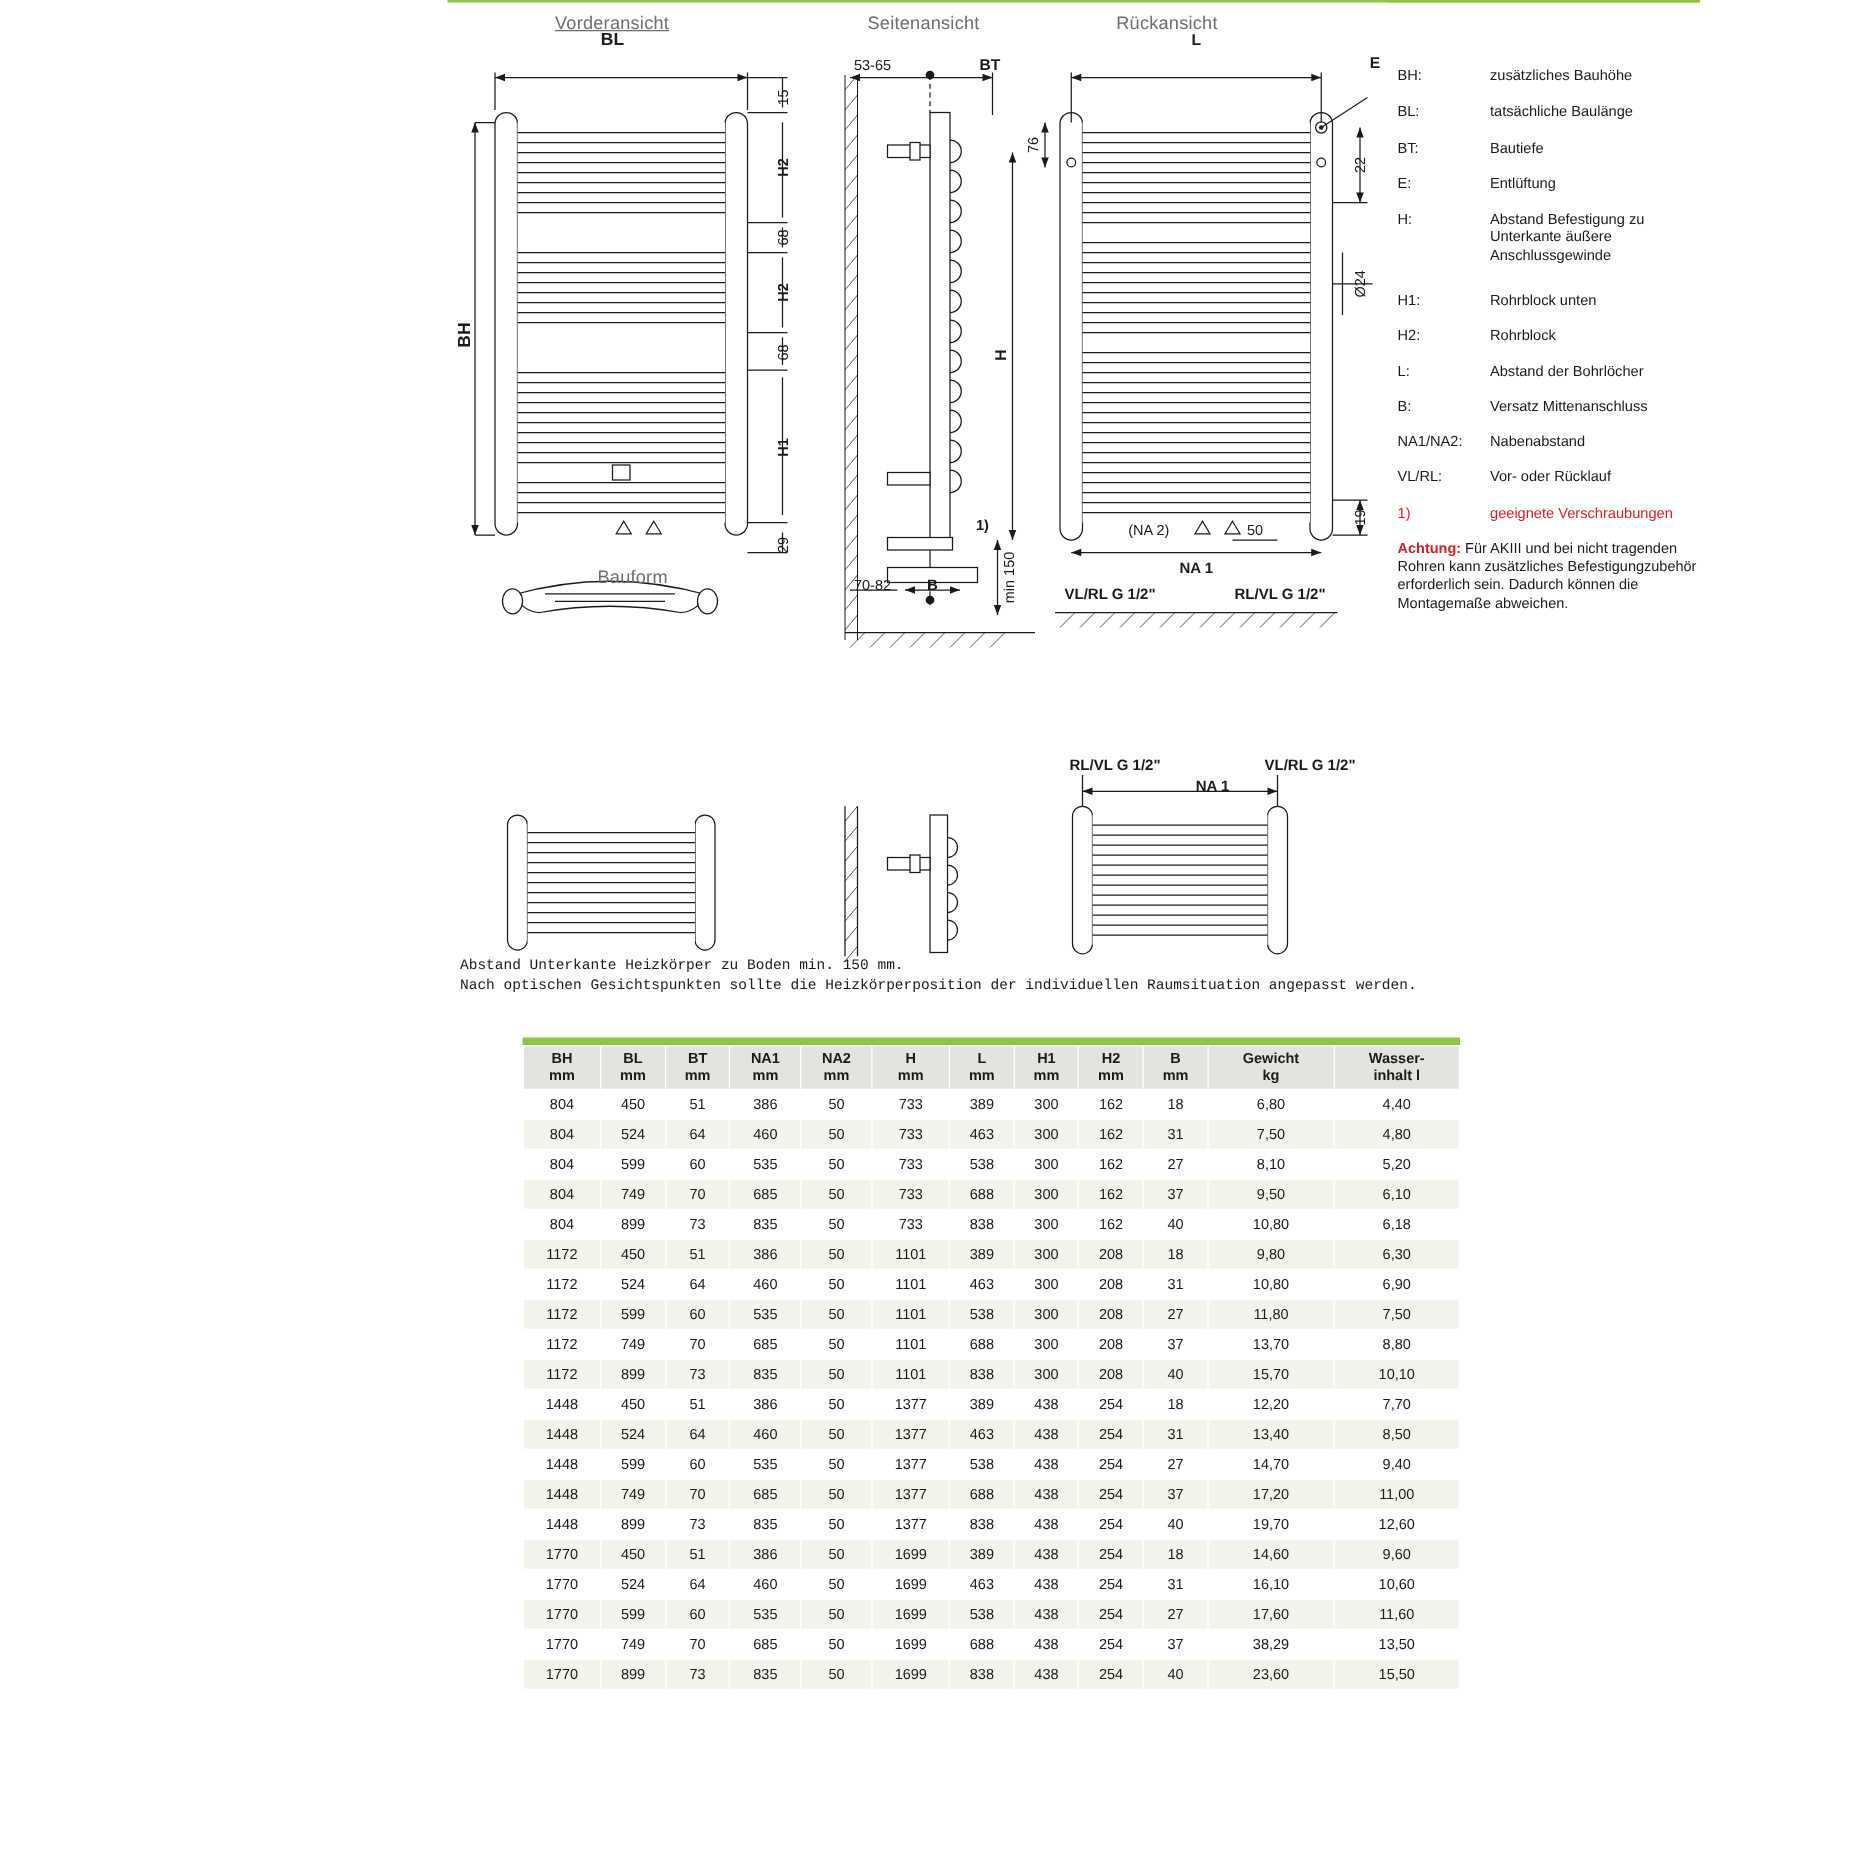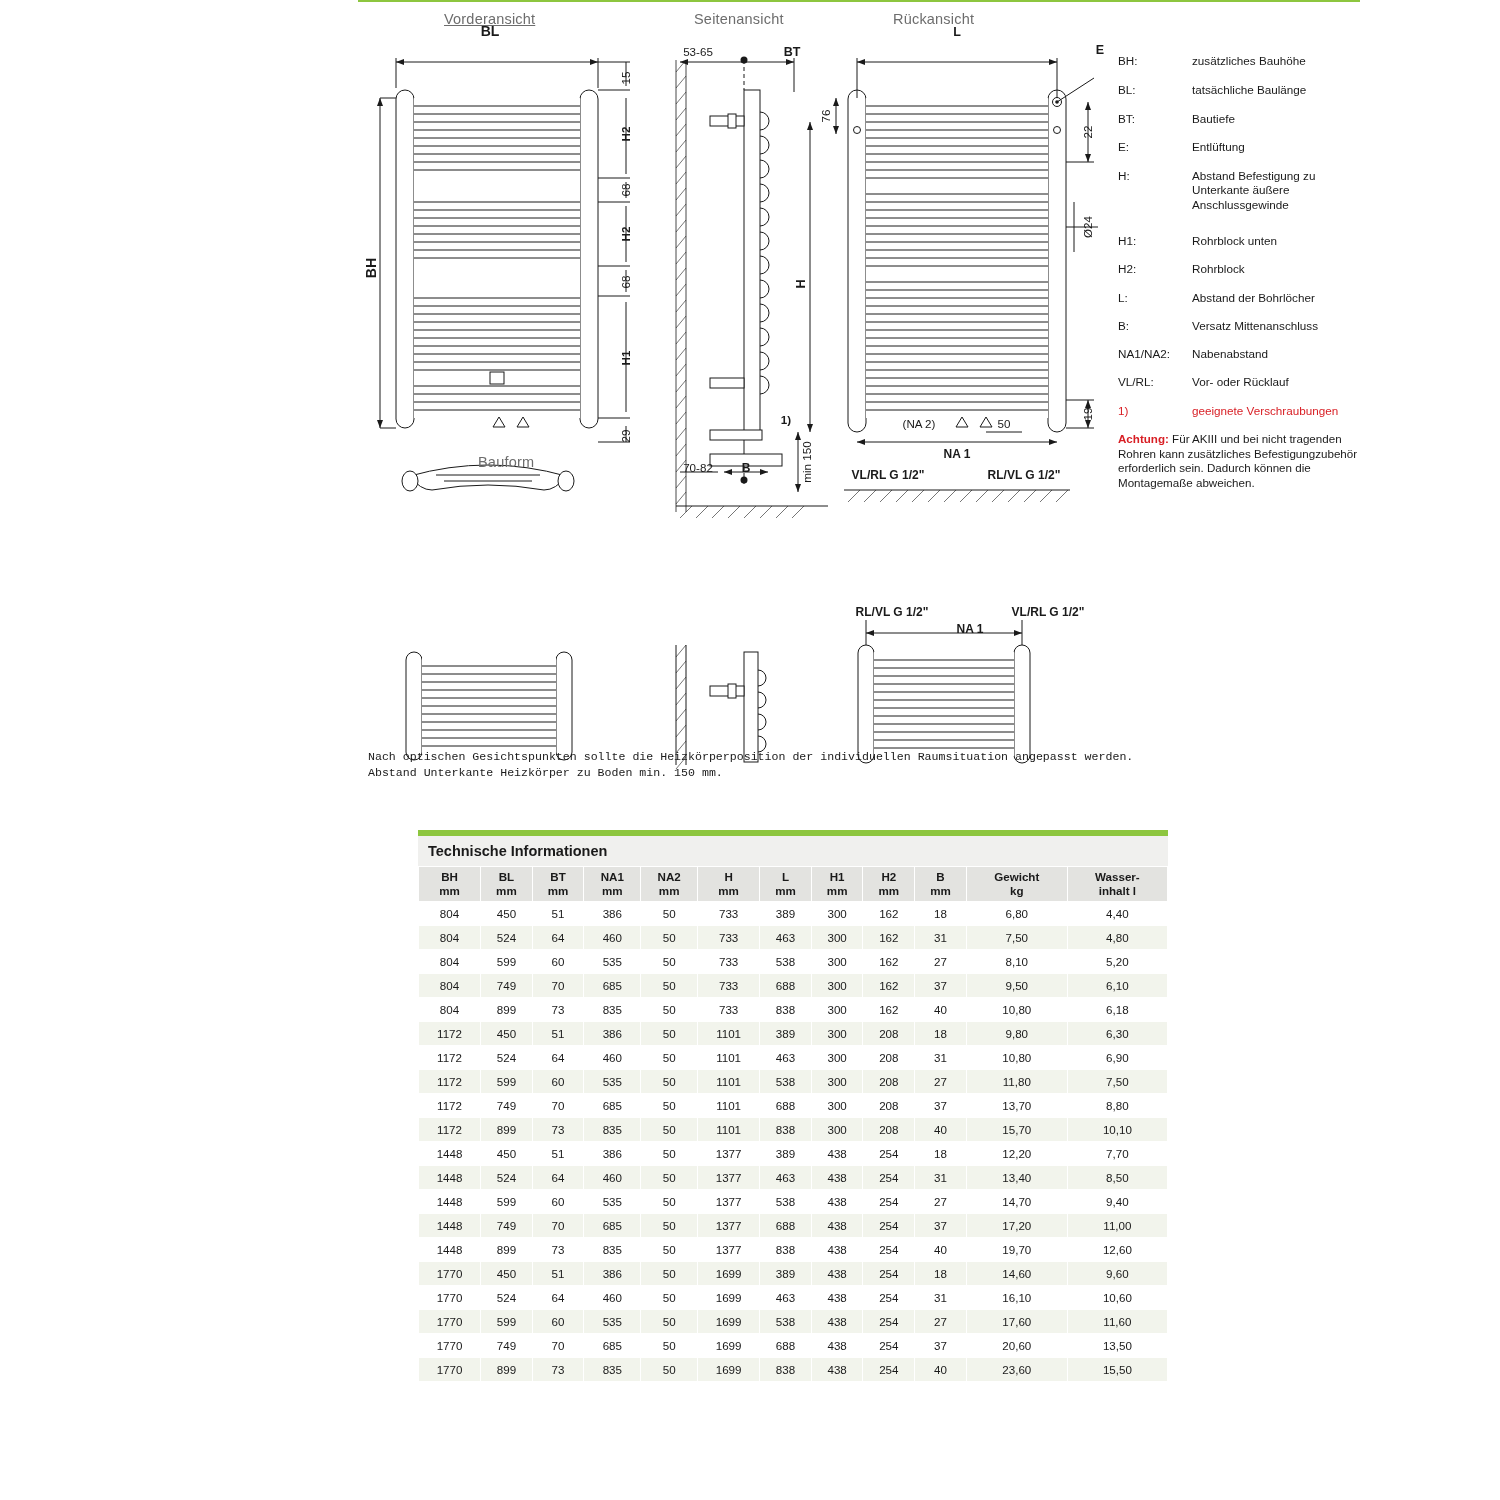--- a/index.html
+++ b/index.html
@@ -608,7 +608,7 @@
   </div>
 
   <div class="footnote" style="top:766px;">Abstand Unterkante Heizkörper zu Boden min. 150 mm.</div>
-  <div class="footnote" style="top:750px;">Nach optischen Gesichtspunkten sollte die Heizkörperposition der individuellen Raumsituation angepasst werden.</div>
+  <div class="footnote" style="top:782px;">Nach optischen Gesichtspunkten sollte die Heizkörperposition der individuellen Raumsituation angepasst werden.</div>
 
   <div id="table-wrap">
     <div id="table-topbar"></div>

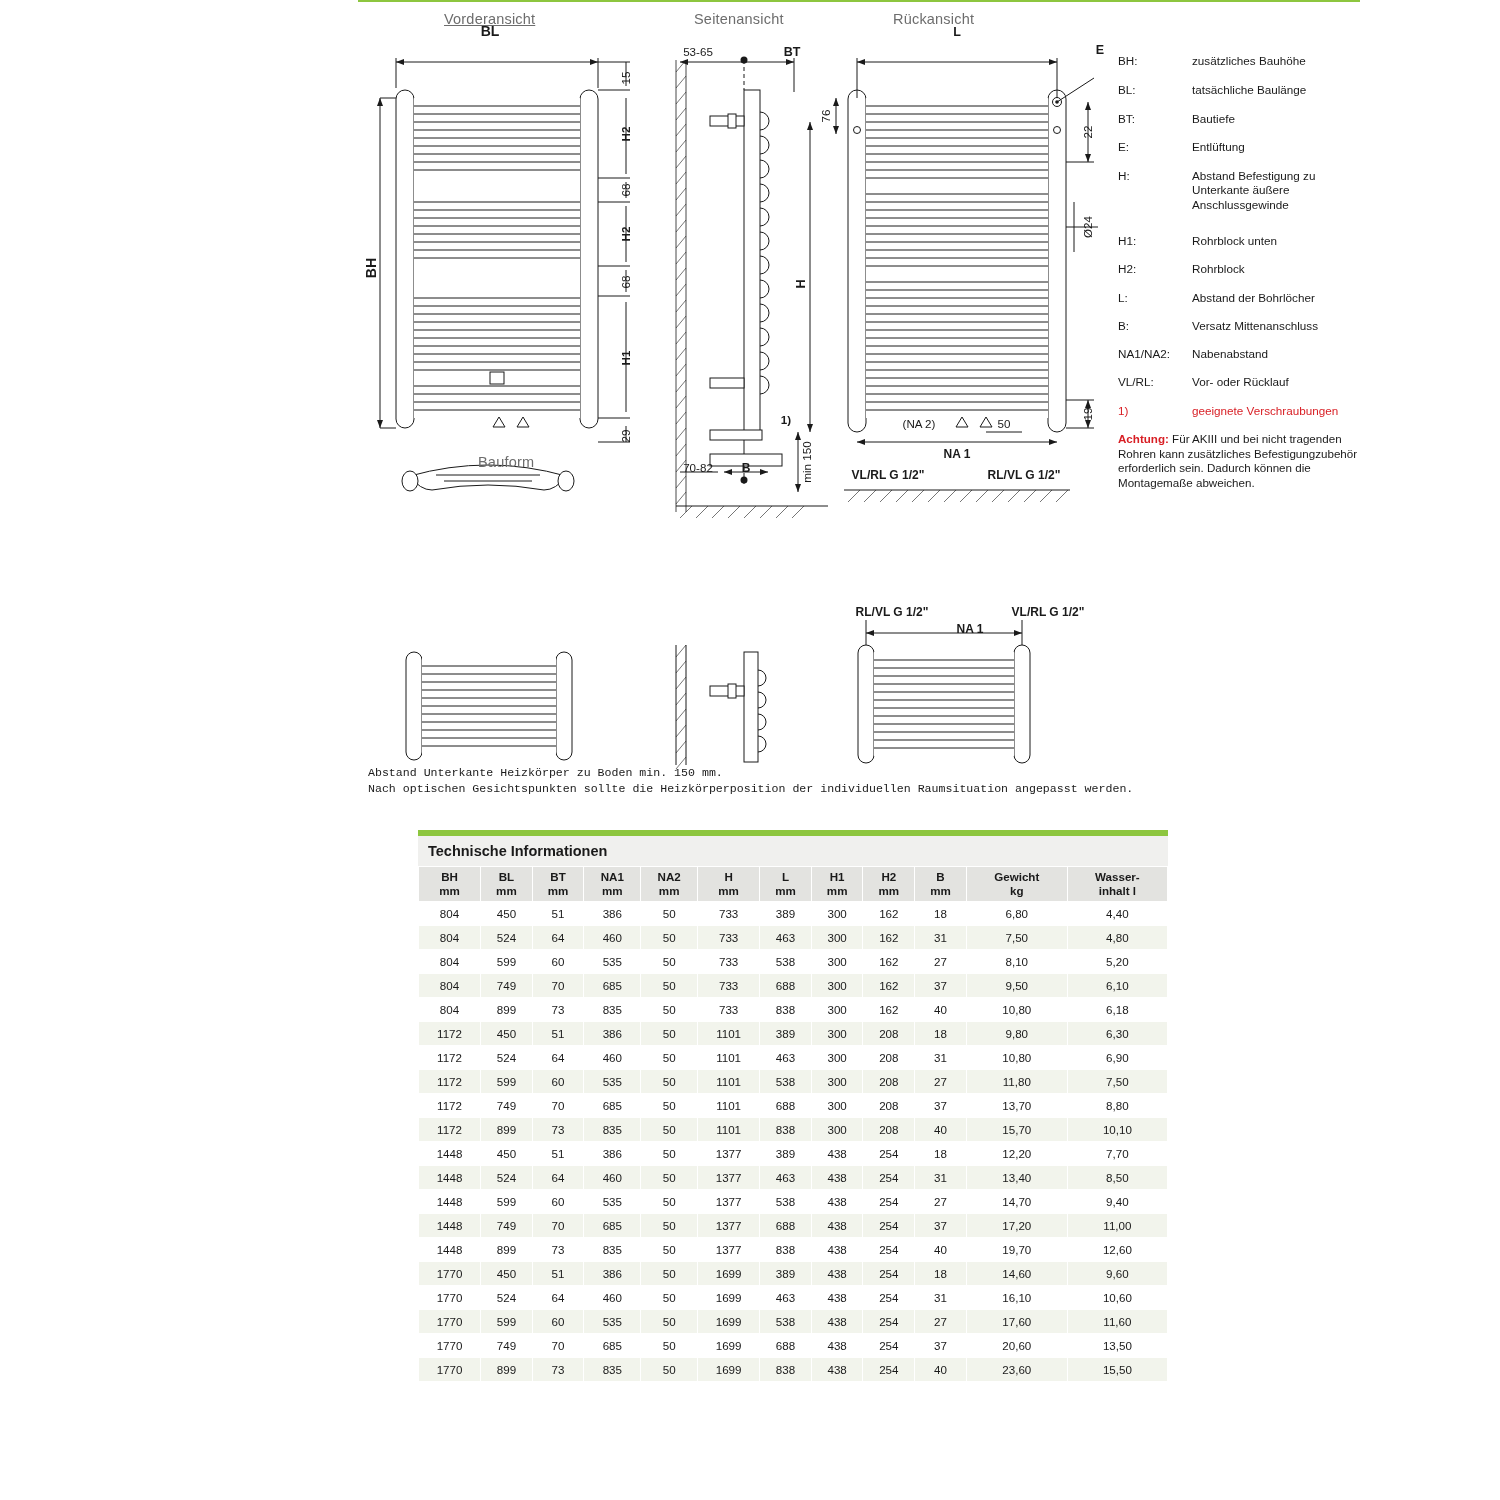--- a/index.html
+++ b/index.html
@@ -612,7 +612,6 @@
 
   <div id="table-wrap">
     <div id="table-topbar"></div>
-    <div id="table-header-band">Technische Informationen</div>
     <table class="tech">
       <thead>
         <tr>

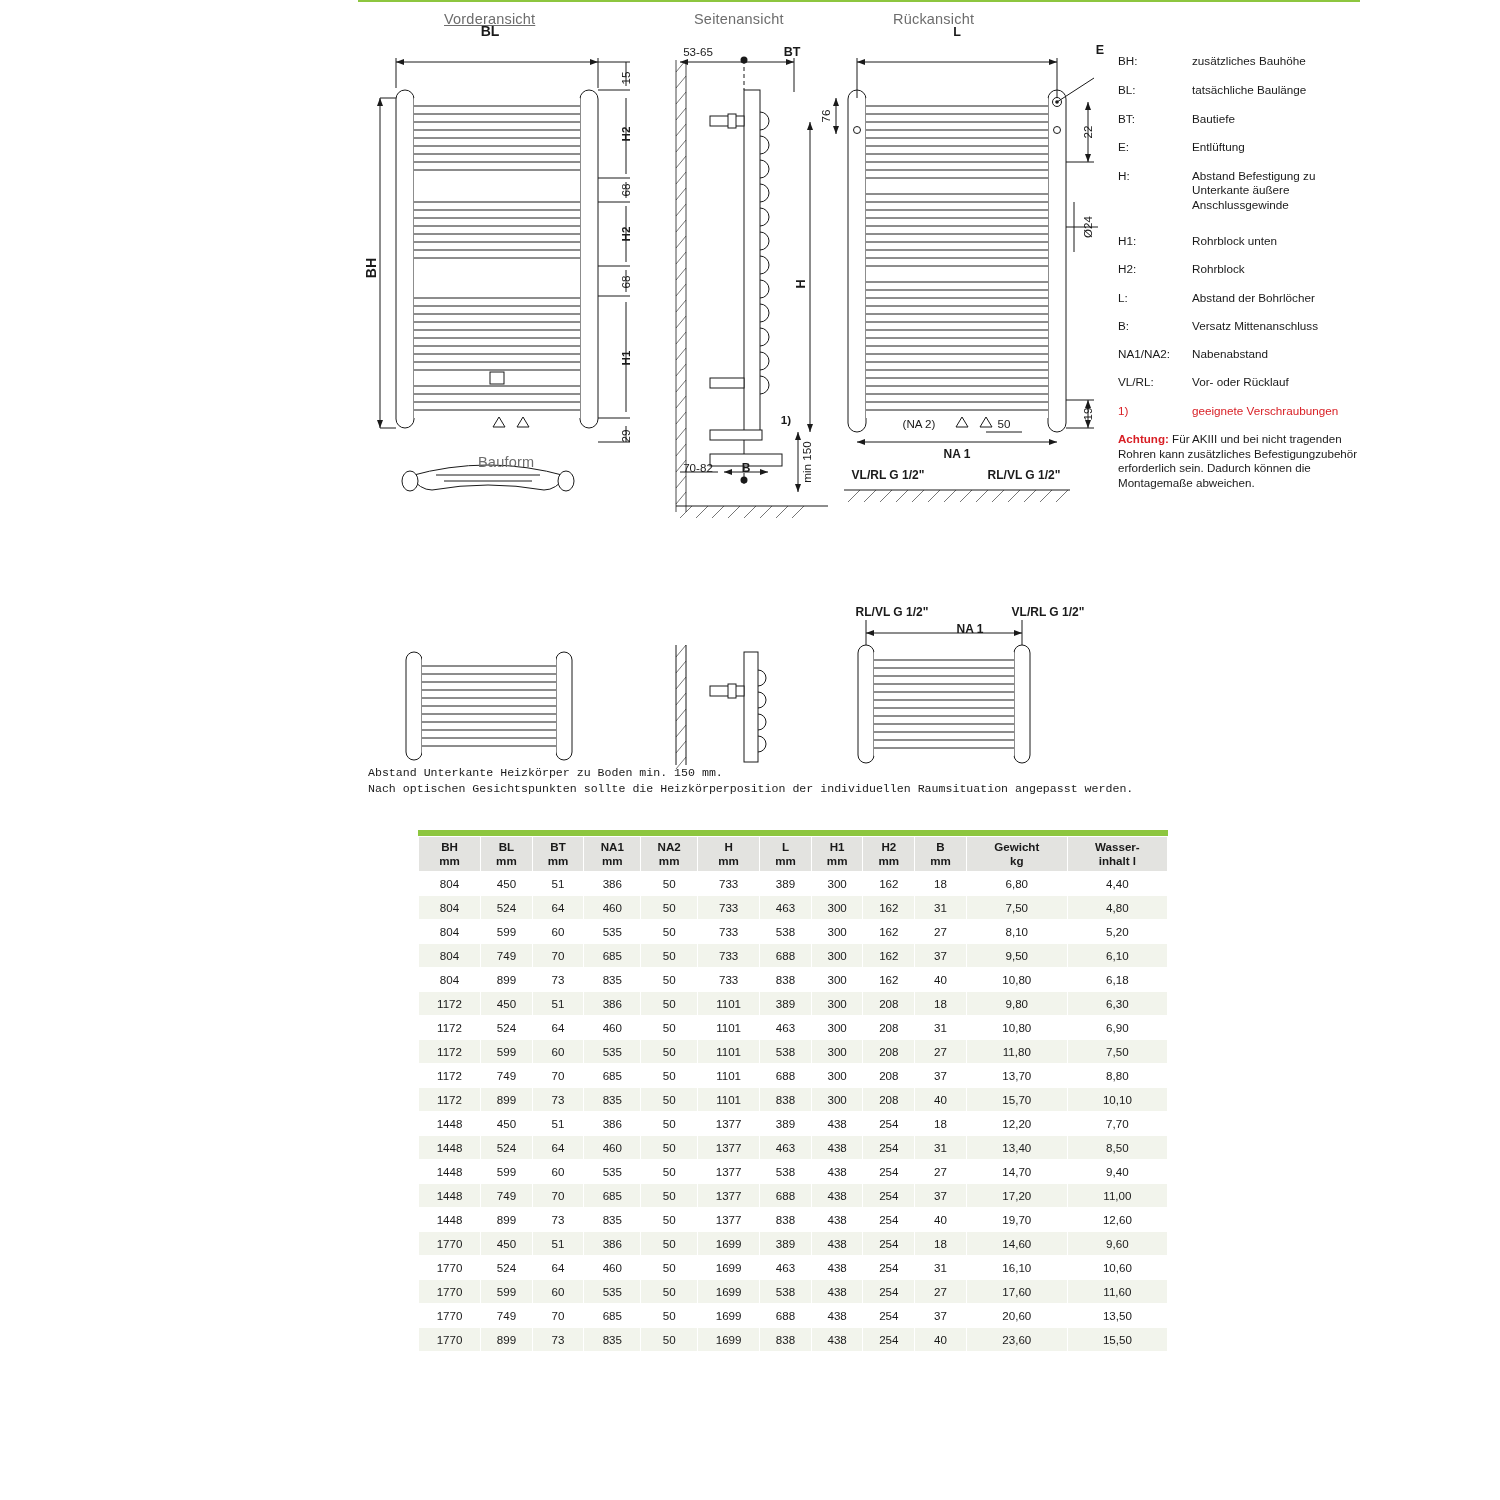--- a/index.html
+++ b/index.html
@@ -893,7 +893,7 @@
             <td>438</td>
             <td>254</td>
             <td>37</td>
-            <td>20,60</td>
+            <td>38,29</td>
             <td>13,50</td>
           </tr>
           <tr class="alt">

